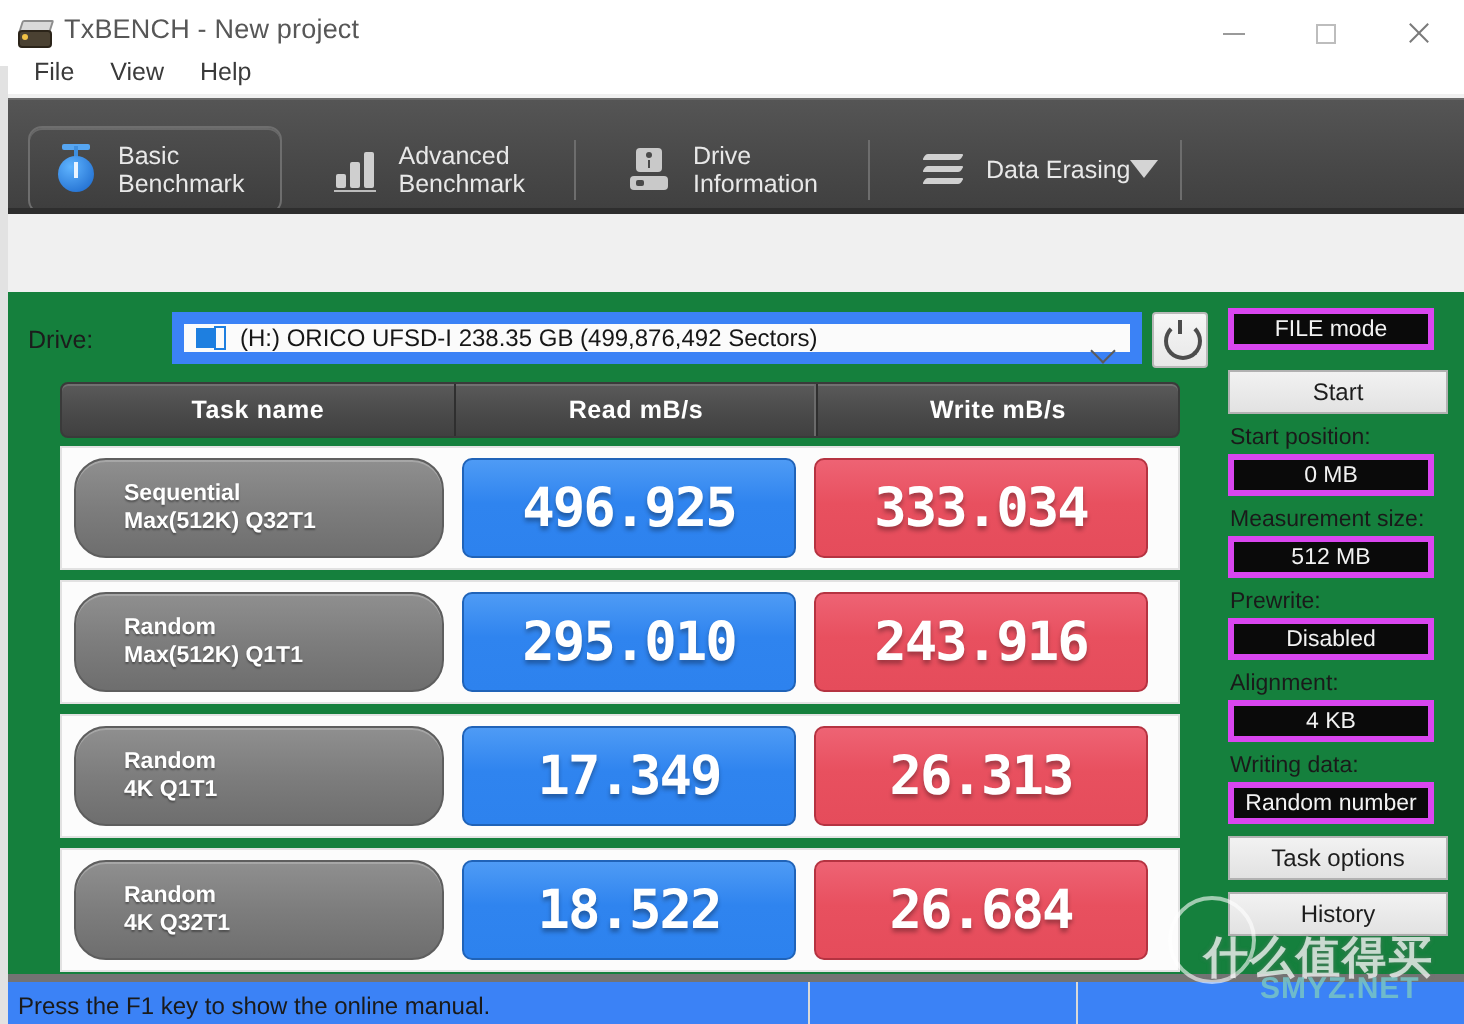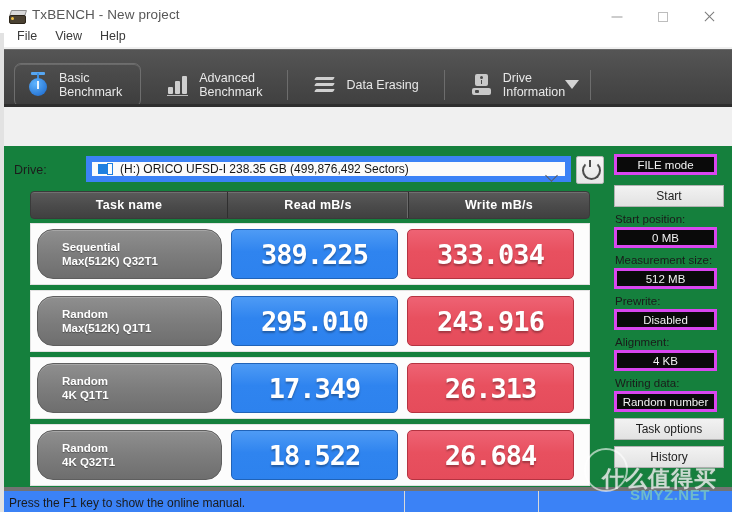--- a/index.html
+++ b/index.html
@@ -199,18 +199,6 @@
       </div>
 
       <div class="tab" style="margin-left:28px;">
-        <div class="ticon ic-zig">
-          <i></i>
-            <i></i>
-            <i></i>
-        </div>
-        <div class="tlabel">
-          <span>Data Erasing</span>
-        </div>
-        <div class="sep" style="right:-14px;"></div>
-      </div>
-
-      <div class="tab" style="margin-left:28px;">
         <div class="ticon ic-drive">
           <div class="top">
               <em></em>
@@ -223,6 +211,18 @@
         <div class="tlabel">
           <span>Drive</span>
           <small>Information</small>
+        </div>
+        <div class="sep" style="right:-14px;"></div>
+      </div>
+
+      <div class="tab" style="margin-left:28px;">
+        <div class="ticon ic-zig">
+          <i></i>
+            <i></i>
+            <i></i>
+        </div>
+        <div class="tlabel">
+          <span>Data Erasing</span>
         </div>
         <div class="sep" style="right:-14px;"></div>
       </div>

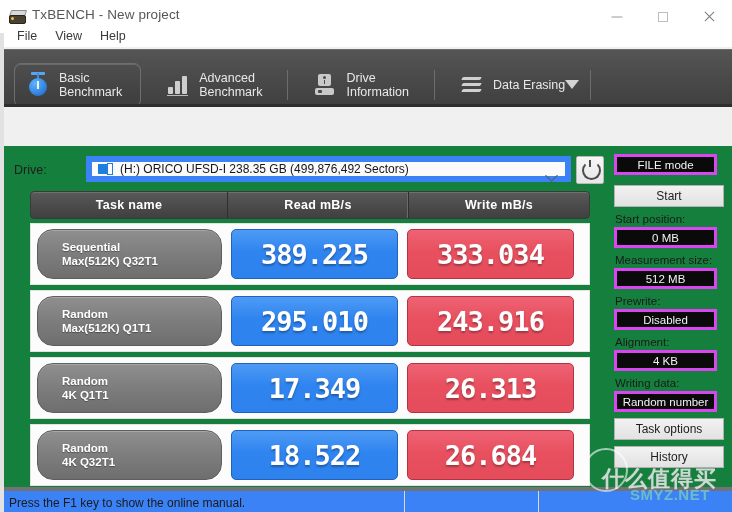--- a/index.html
+++ b/index.html
@@ -264,7 +264,7 @@
             <div class="t2">Max(512K) Q32T1</div>
           </div>
           <div class="valcell read">
-            <span class="num">389.225</span>
+            <span class="num">496.925</span>
           </div>
           <div class="valcell write">
             <span class="num">333.034</span>

